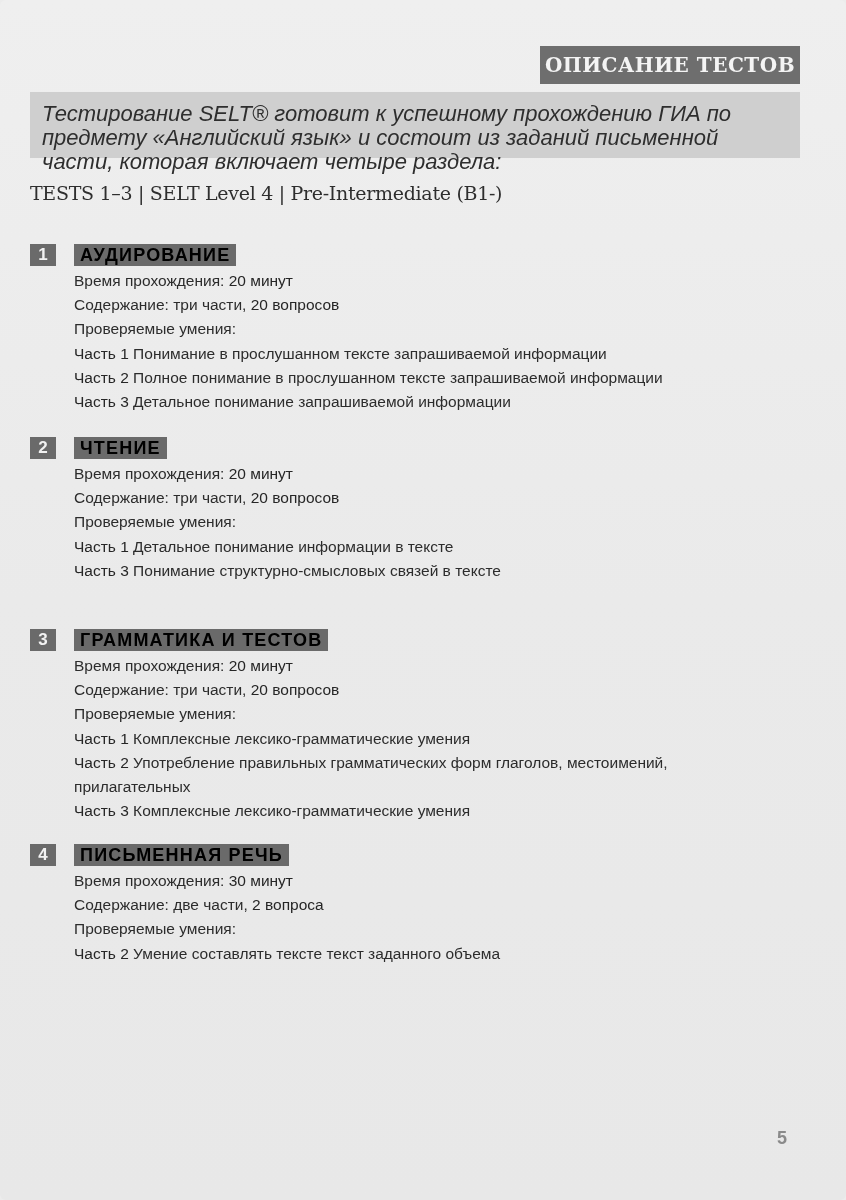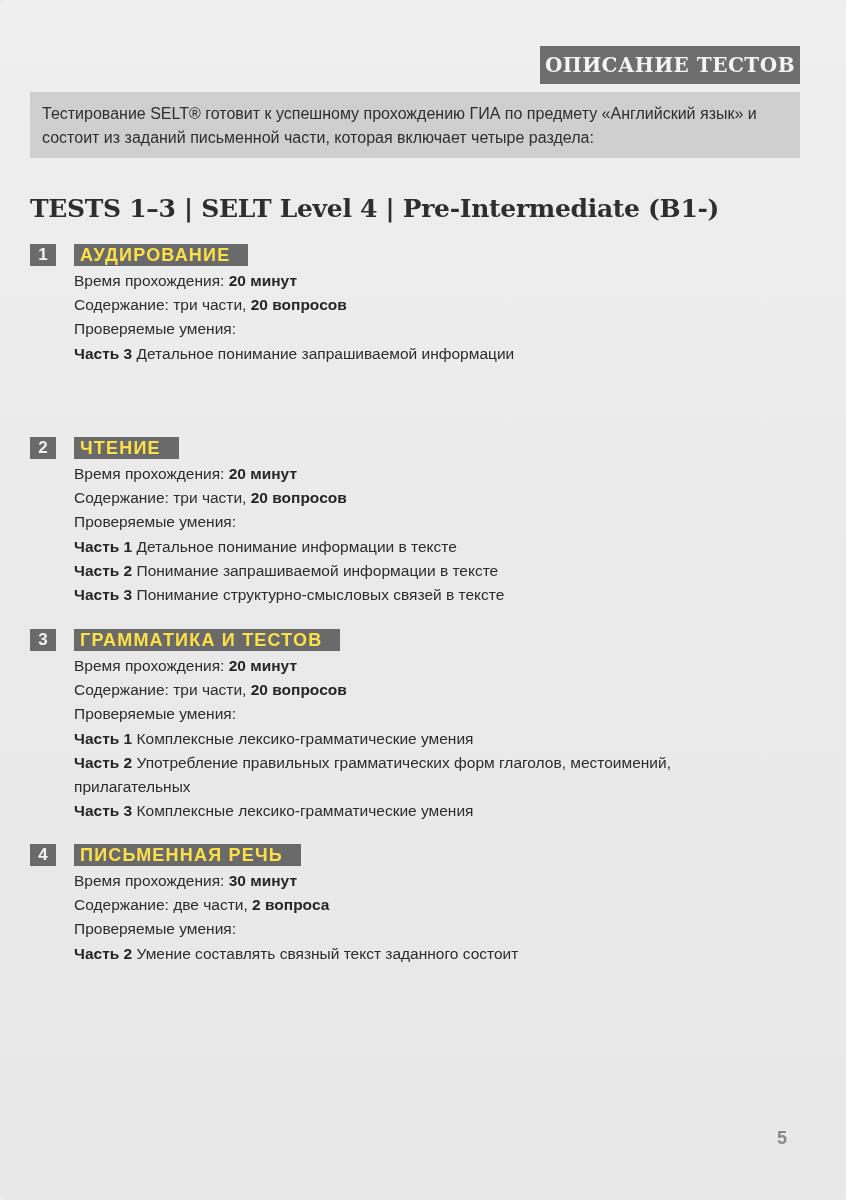--- a/index.html
+++ b/index.html
@@ -46,9 +46,10 @@
       background: #cfcfcf;
       box-sizing: border-box;
       padding: 10px 12px 10px 12px;
-      font-size: 16px;
+      font-size: 22px;
       line-height: 24px;
       color: #2e2e2e;
+      font-style: italic;
     }
     .tests-title {
       position: absolute;

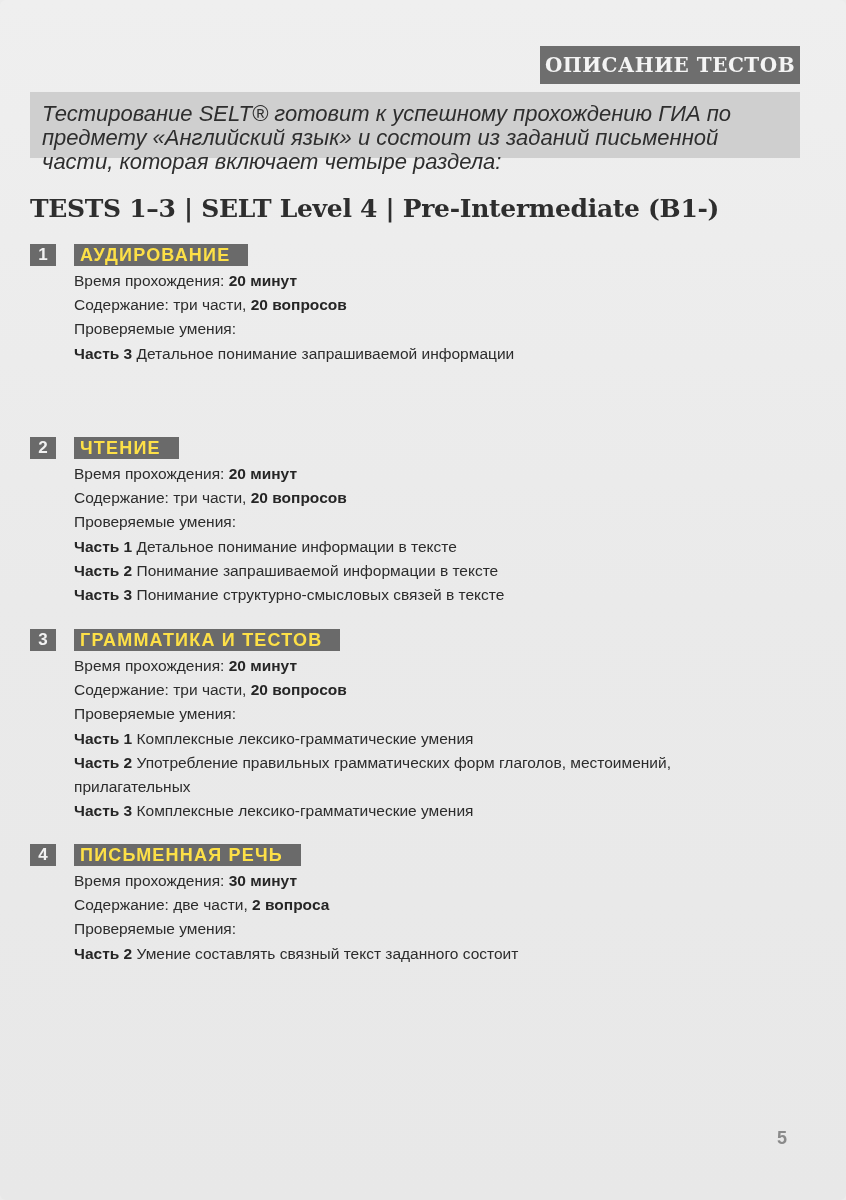--- a/index.html
+++ b/index.html
@@ -54,10 +54,10 @@
     .tests-title {
       position: absolute;
       left: 30px;
-      top: 194px;
+      top: 182px;
       font-family: "DejaVu Serif", serif;
-      font-weight: bold;
-      font-size: 25px;
+      font-weight: normal;
+      font-size: 19px;
       color: #2e2e2e;
       letter-spacing: -0.3px;
     }

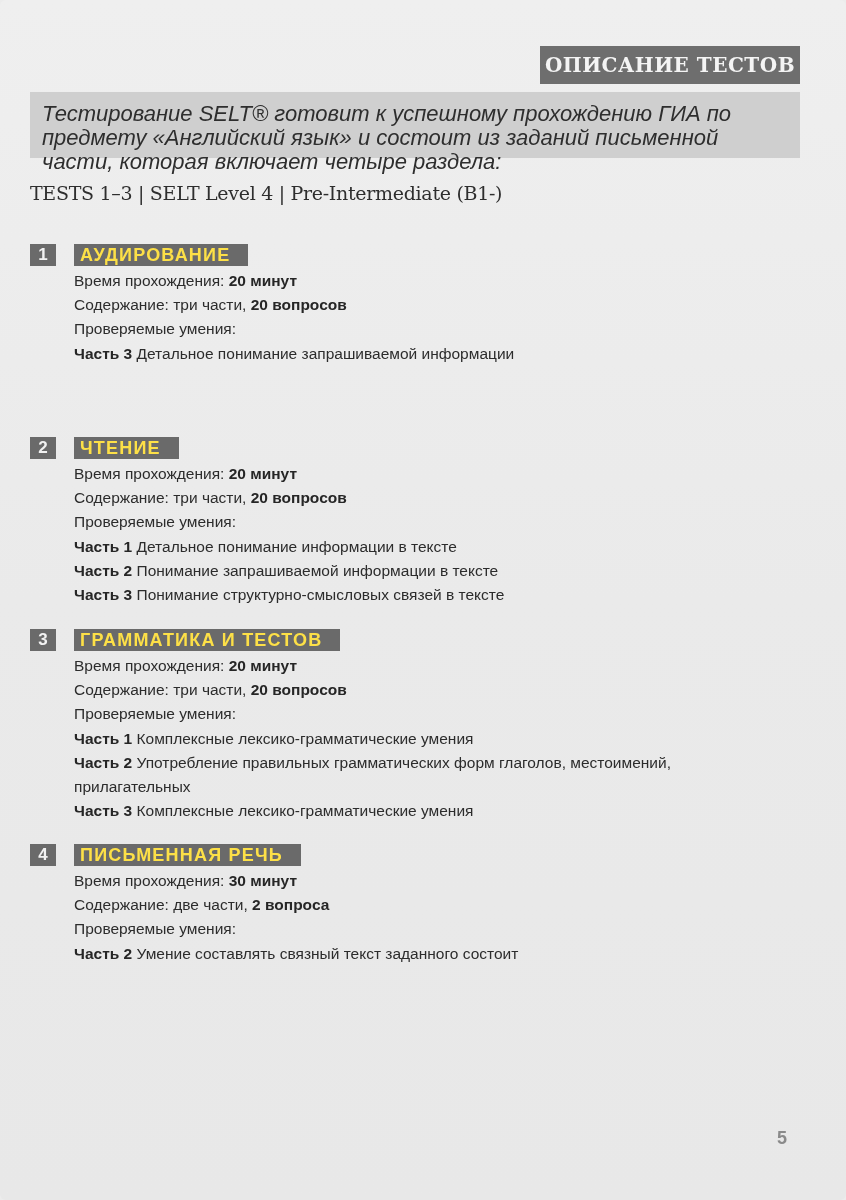--- a/index.html
+++ b/index.html
@@ -90,11 +90,11 @@
       top: 0;
       height: 22px;
       background: #6a6a6a;
-      color: #fde047;
+      color: #000000;
       font-weight: bold;
       font-size: 18px;
       line-height: 22px;
-      padding: 0 18px 0 6px;
+      padding: 0 6px 0 6px;
       letter-spacing: 1.2px;
       white-space: nowrap;
     }

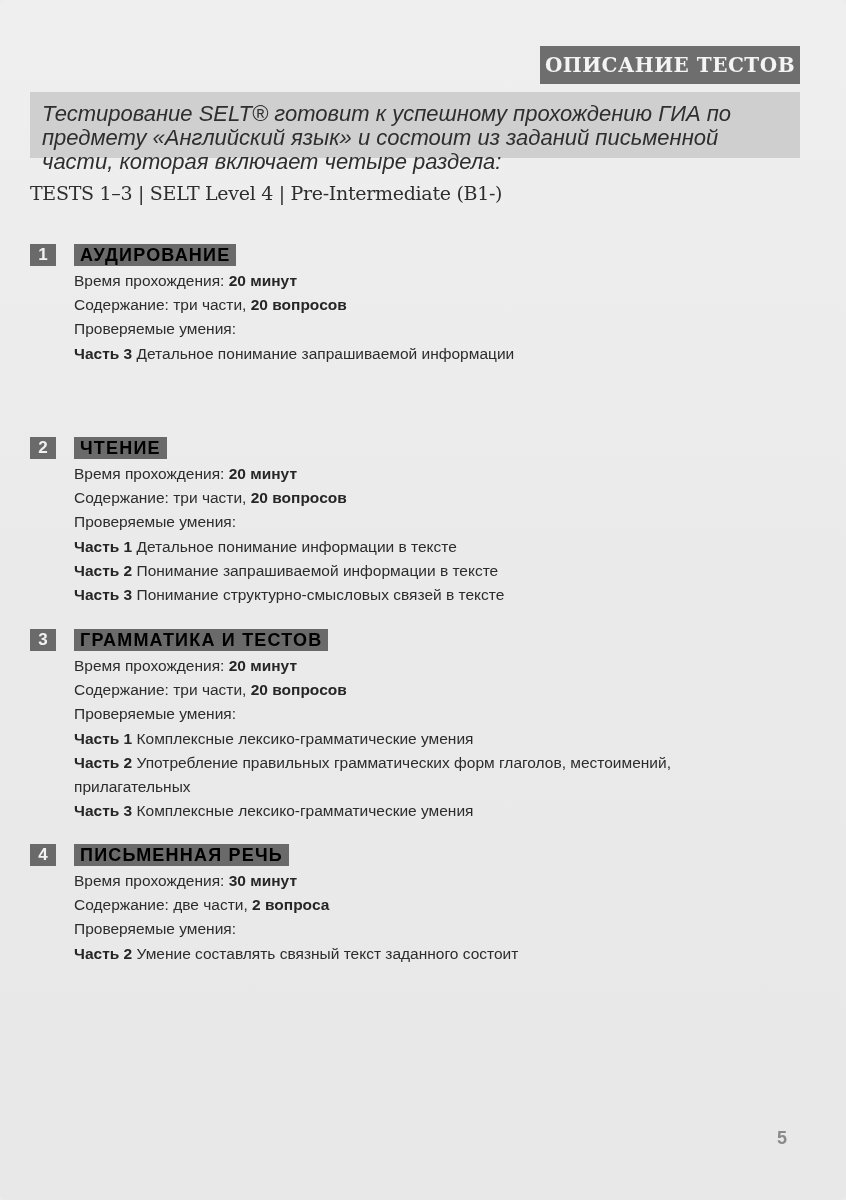--- a/index.html
+++ b/index.html
@@ -106,7 +106,7 @@
     }
     .line { white-space: nowrap; }
     .line.wrap { white-space: normal; width: 710px; }
-    .b { font-weight: bold; color: #262626; margin-top: 7px; }
+    .b { font-weight: normal; color: #262626; margin-top: 7px; }
     .page-num {
       position: absolute;
       left: 777px;

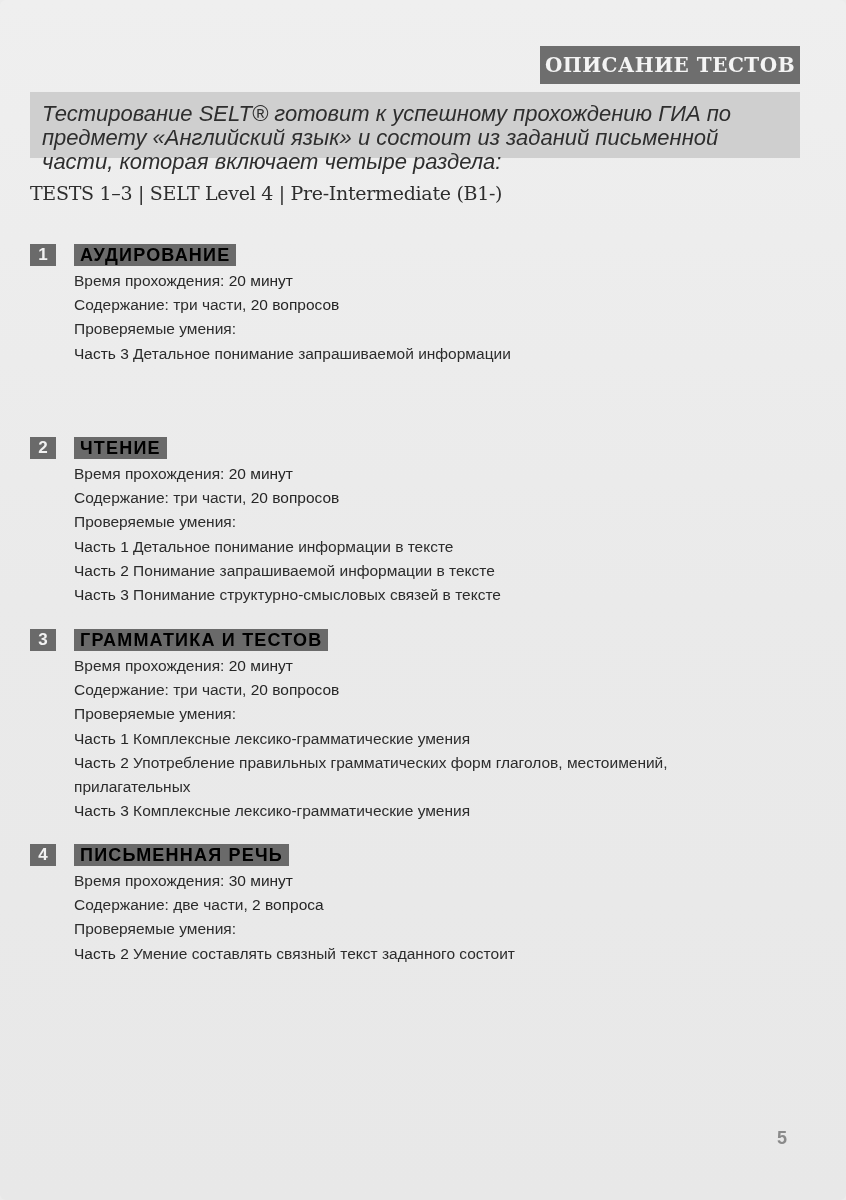--- a/index.html
+++ b/index.html
@@ -136,6 +136,7 @@
       <div class="line"><span>Время прохождения: </span><span class="b">20 минут</span></div>
       <div class="line"><span>Содержание: </span><span>три части, </span><span class="b">20 вопросов</span></div>
       <div class="line">Проверяемые умения:</div>
+      <div class="line"><span class="b">Часть 1</span><span> Понимание в прослушанном тексте запрашиваемой информации</span></div>
       <div class="line"><span class="b">Часть 3</span><span> Детальное понимание запрашиваемой информации</span></div>
     </div>
   </div>

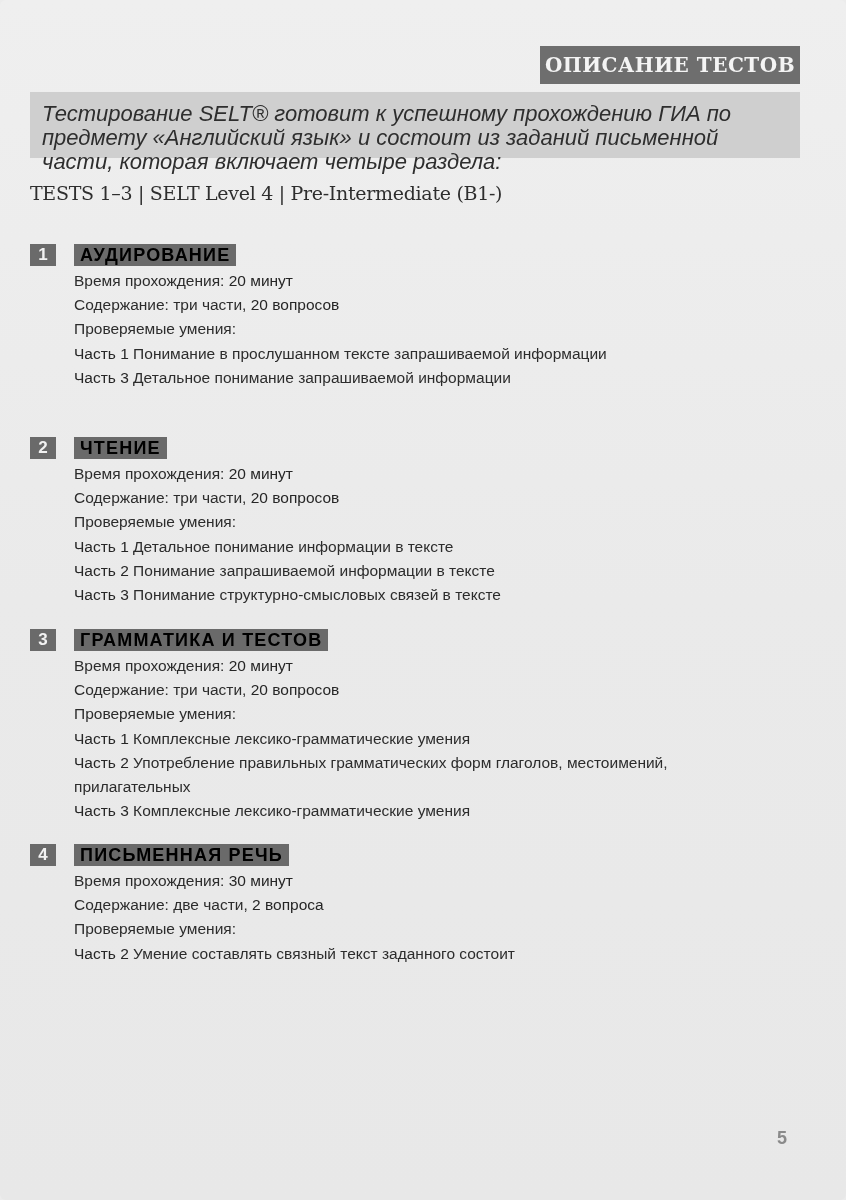--- a/index.html
+++ b/index.html
@@ -137,6 +137,7 @@
       <div class="line"><span>Содержание: </span><span>три части, </span><span class="b">20 вопросов</span></div>
       <div class="line">Проверяемые умения:</div>
       <div class="line"><span class="b">Часть 1</span><span> Понимание в прослушанном тексте запрашиваемой информации</span></div>
+      <div class="line"><span class="b">Часть 2</span><span> Полное понимание в прослушанном тексте запрашиваемой информации</span></div>
       <div class="line"><span class="b">Часть 3</span><span> Детальное понимание запрашиваемой информации</span></div>
     </div>
   </div>

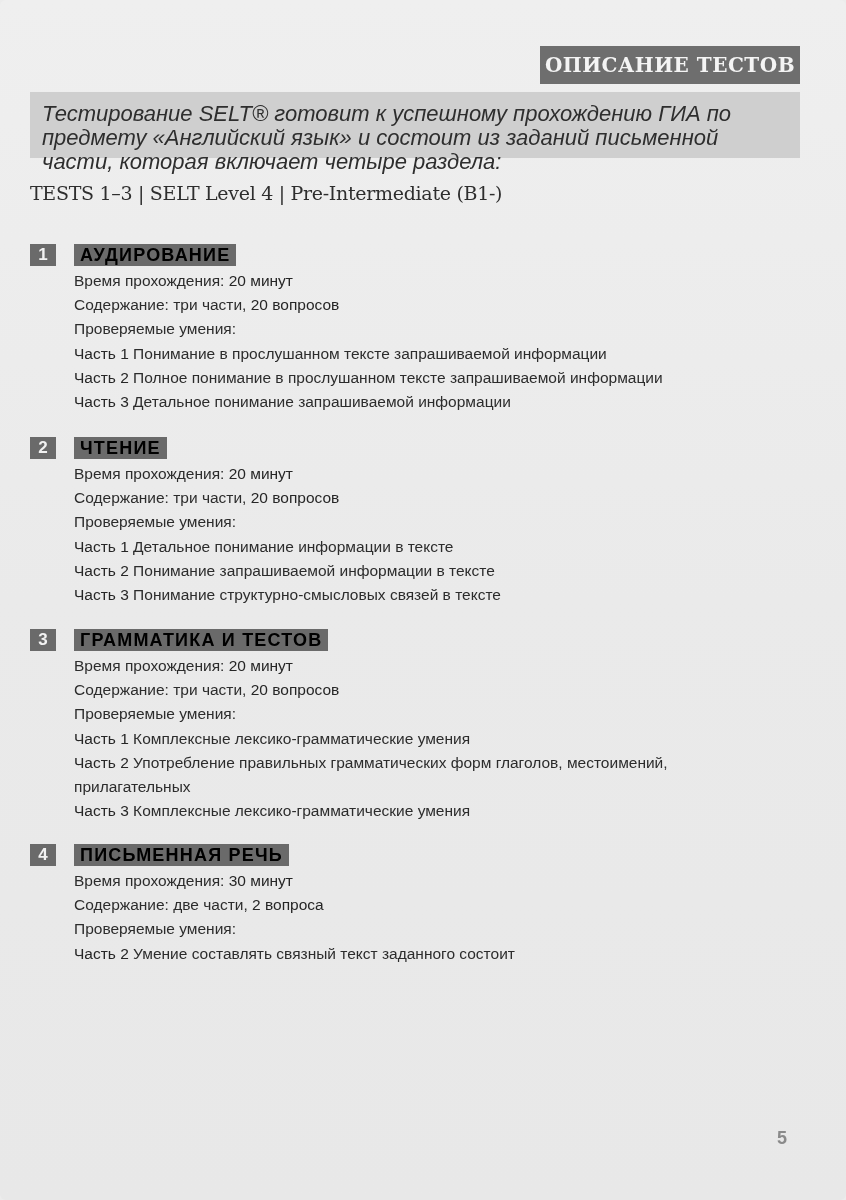--- a/index.html
+++ b/index.html
@@ -152,7 +152,6 @@
       <div class="line"><span>Содержание: </span><span>три части, </span><span class="b">20 вопросов</span></div>
       <div class="line">Проверяемые умения:</div>
       <div class="line"><span class="b">Часть 1</span><span> Детальное понимание информации в тексте</span></div>
-      <div class="line"><span class="b">Часть 2</span><span> Понимание запрашиваемой информации в тексте</span></div>
       <div class="line"><span class="b">Часть 3</span><span> Понимание структурно-смысловых связей в тексте</span></div>
     </div>
   </div>

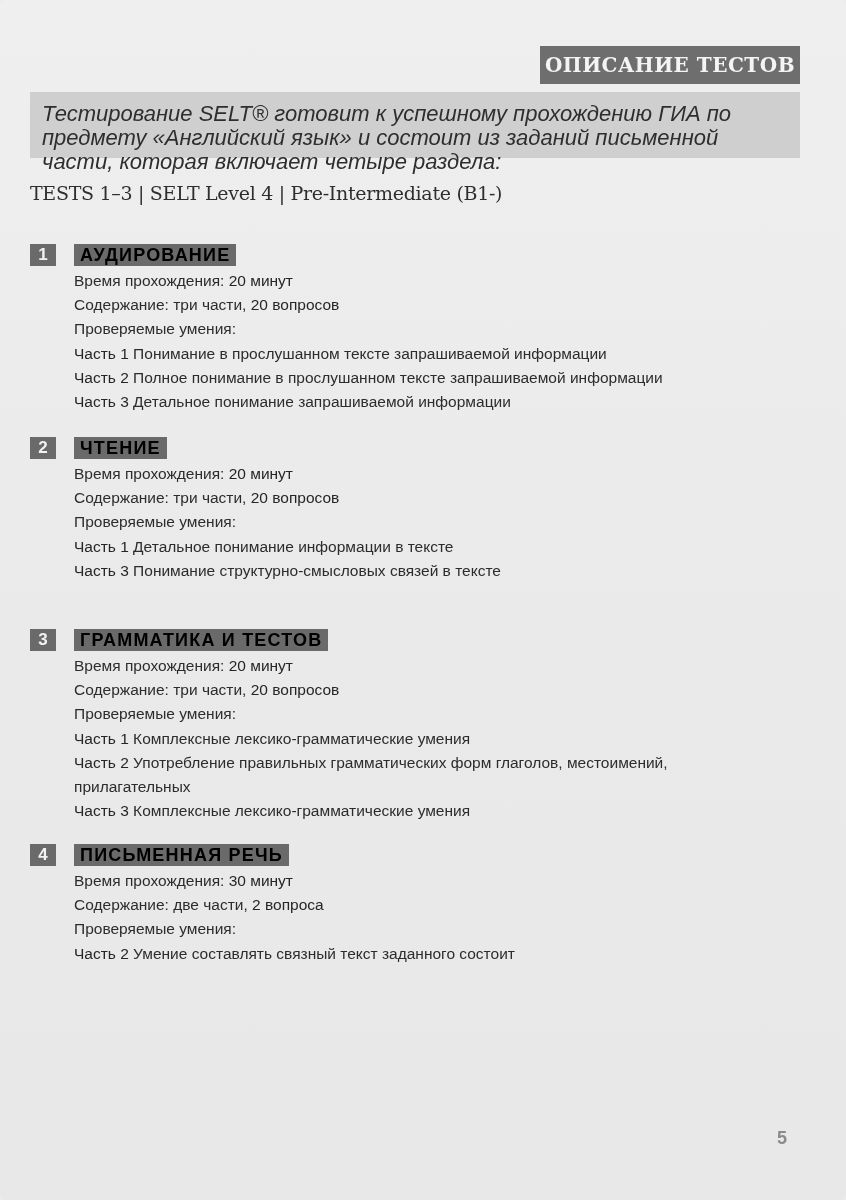--- a/index.html
+++ b/index.html
@@ -180,7 +180,7 @@
       <div class="line"><span>Время прохождения: </span><span class="b">30 минут</span></div>
       <div class="line"><span>Содержание: </span><span>две части, </span><span class="b">2 вопроса</span></div>
       <div class="line">Проверяемые умения:</div>
-      <div class="line"><span class="b">Часть 2</span><span> Умение составлять связный текст заданного состоит</span></div>
+      <div class="line"><span class="b">Часть 2</span><span> Умение составлять тексте текст заданного объема</span></div>
     </div>
   </div>
 

